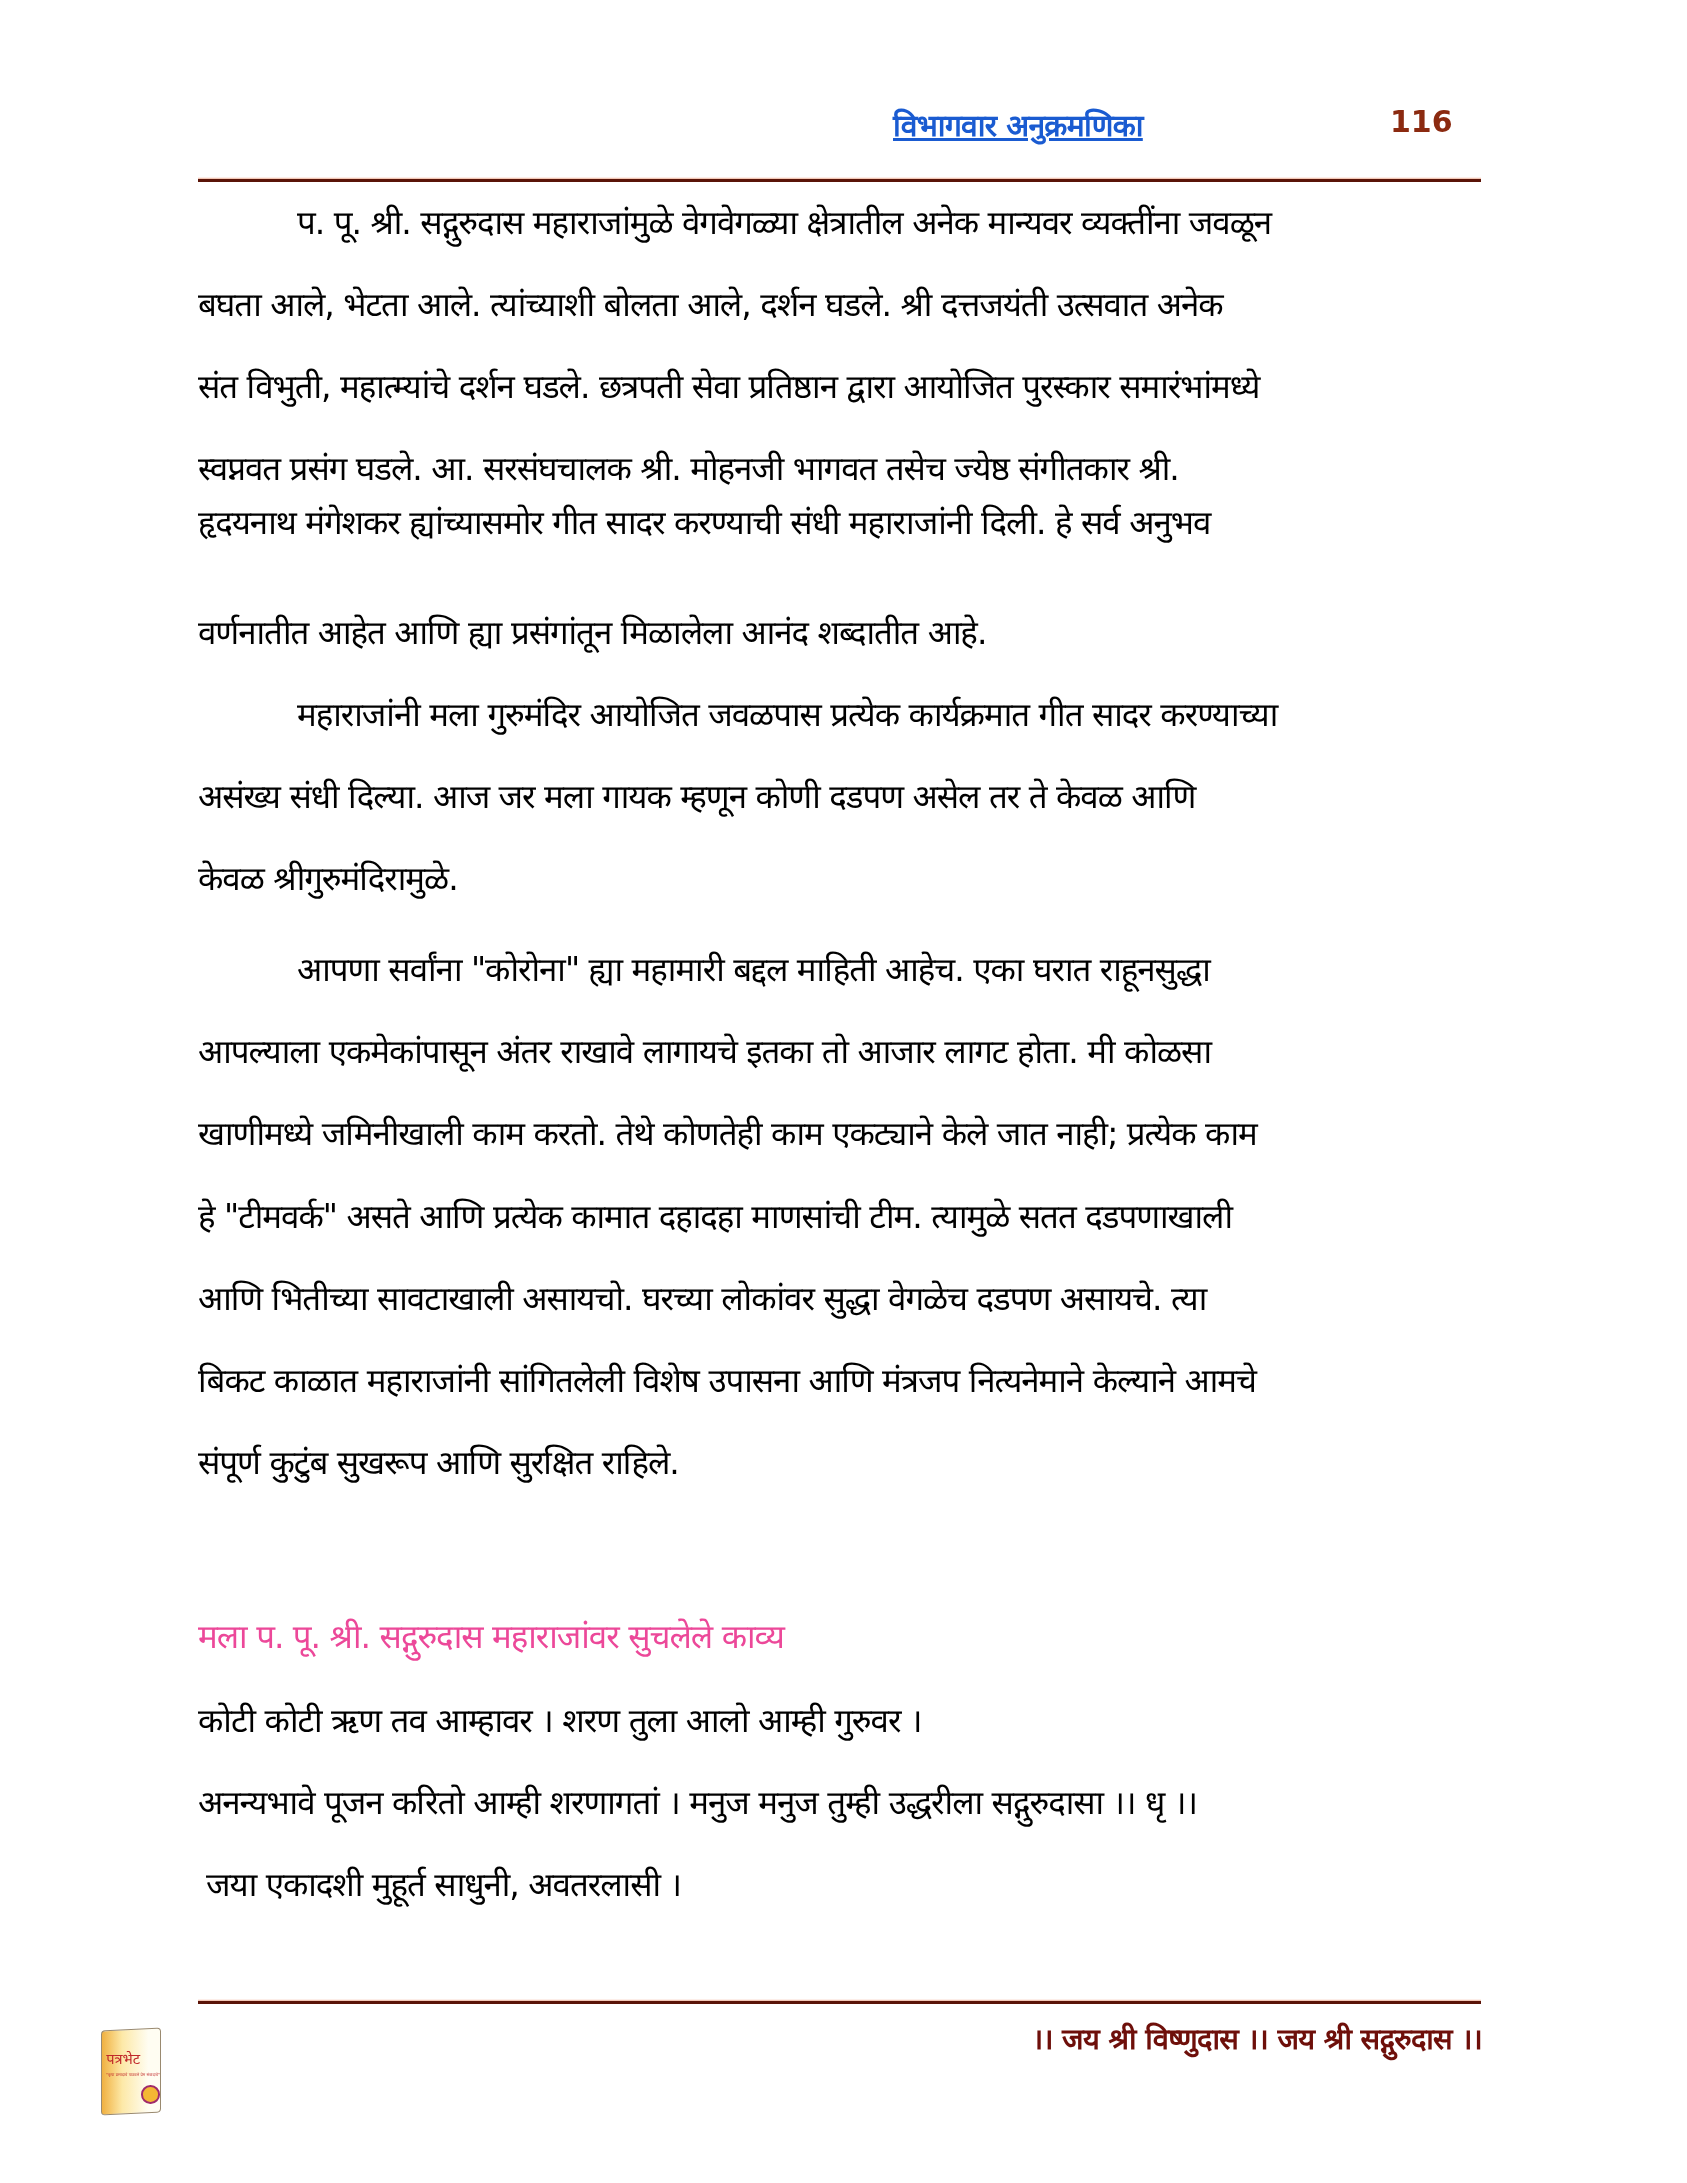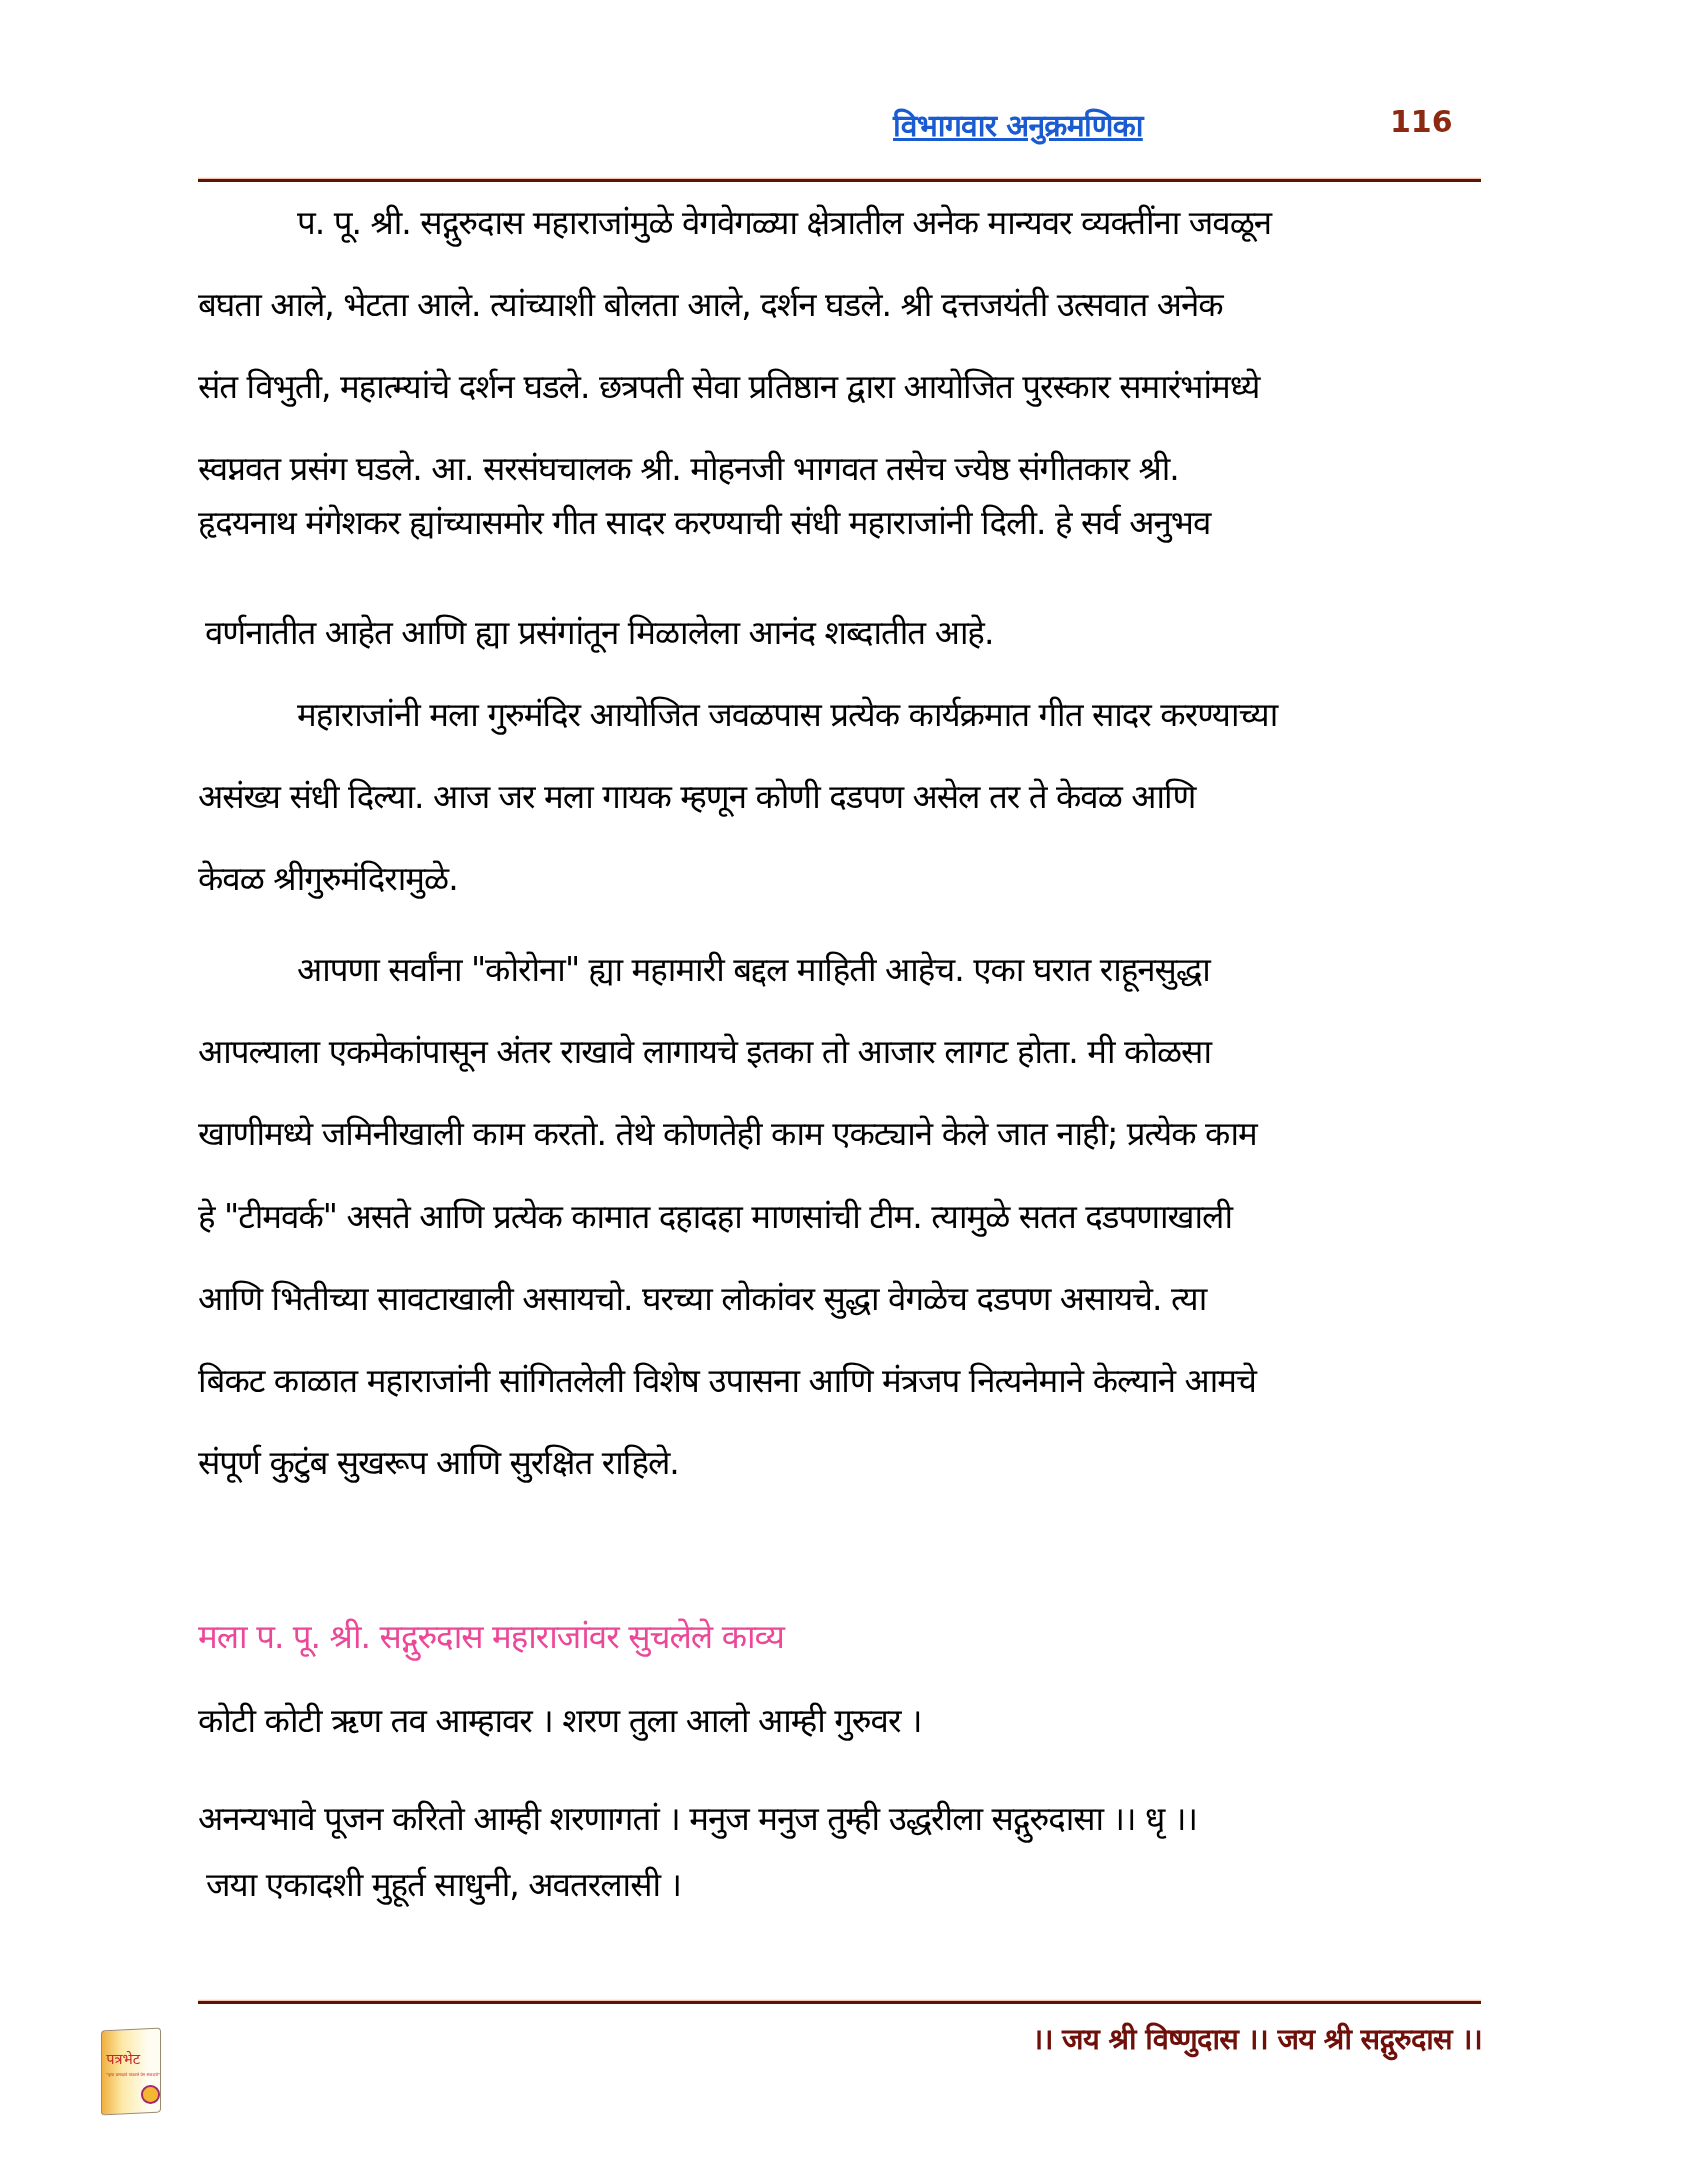--- a/index.html
+++ b/index.html
@@ -56,7 +56,7 @@
   <div class="line" style="top:364px;">संत विभुती, महात्म्यांचे दर्शन घडले. छत्रपती सेवा प्रतिष्ठान द्वारा आयोजित पुरस्कार समारंभांमध्ये</div>
   <div class="line" style="top:446px;">स्वप्नवत प्रसंग घडले. आ. सरसंघचालक श्री. मोहनजी भागवत तसेच ज्येष्ठ संगीतकार श्री.</div>
   <div class="line" style="top:500px;">हृदयनाथ मंगेशकर ह्यांच्यासमोर गीत सादर करण्याची संधी महाराजांनी दिली. हे सर्व अनुभव</div>
-  <div class="line" style="top:610px;margin-left:7px;">वर्णनातीत आहेत आणि ह्या प्रसंगांतून मिळालेला आनंद शब्दातीत आहे.</div>
+  <div class="line" style="top:610px;">वर्णनातीत आहेत आणि ह्या प्रसंगांतून मिळालेला आनंद शब्दातीत आहे.</div>
 
   <div class="line indent" style="top:692px;">महाराजांनी मला गुरुमंदिर आयोजित जवळपास प्रत्येक कार्यक्रमात गीत सादर करण्याच्या</div>
   <div class="line" style="top:774px;">असंख्य संधी दिल्या. आज जर मला गायक म्हणून कोणी दडपण असेल तर ते केवळ आणि</div>

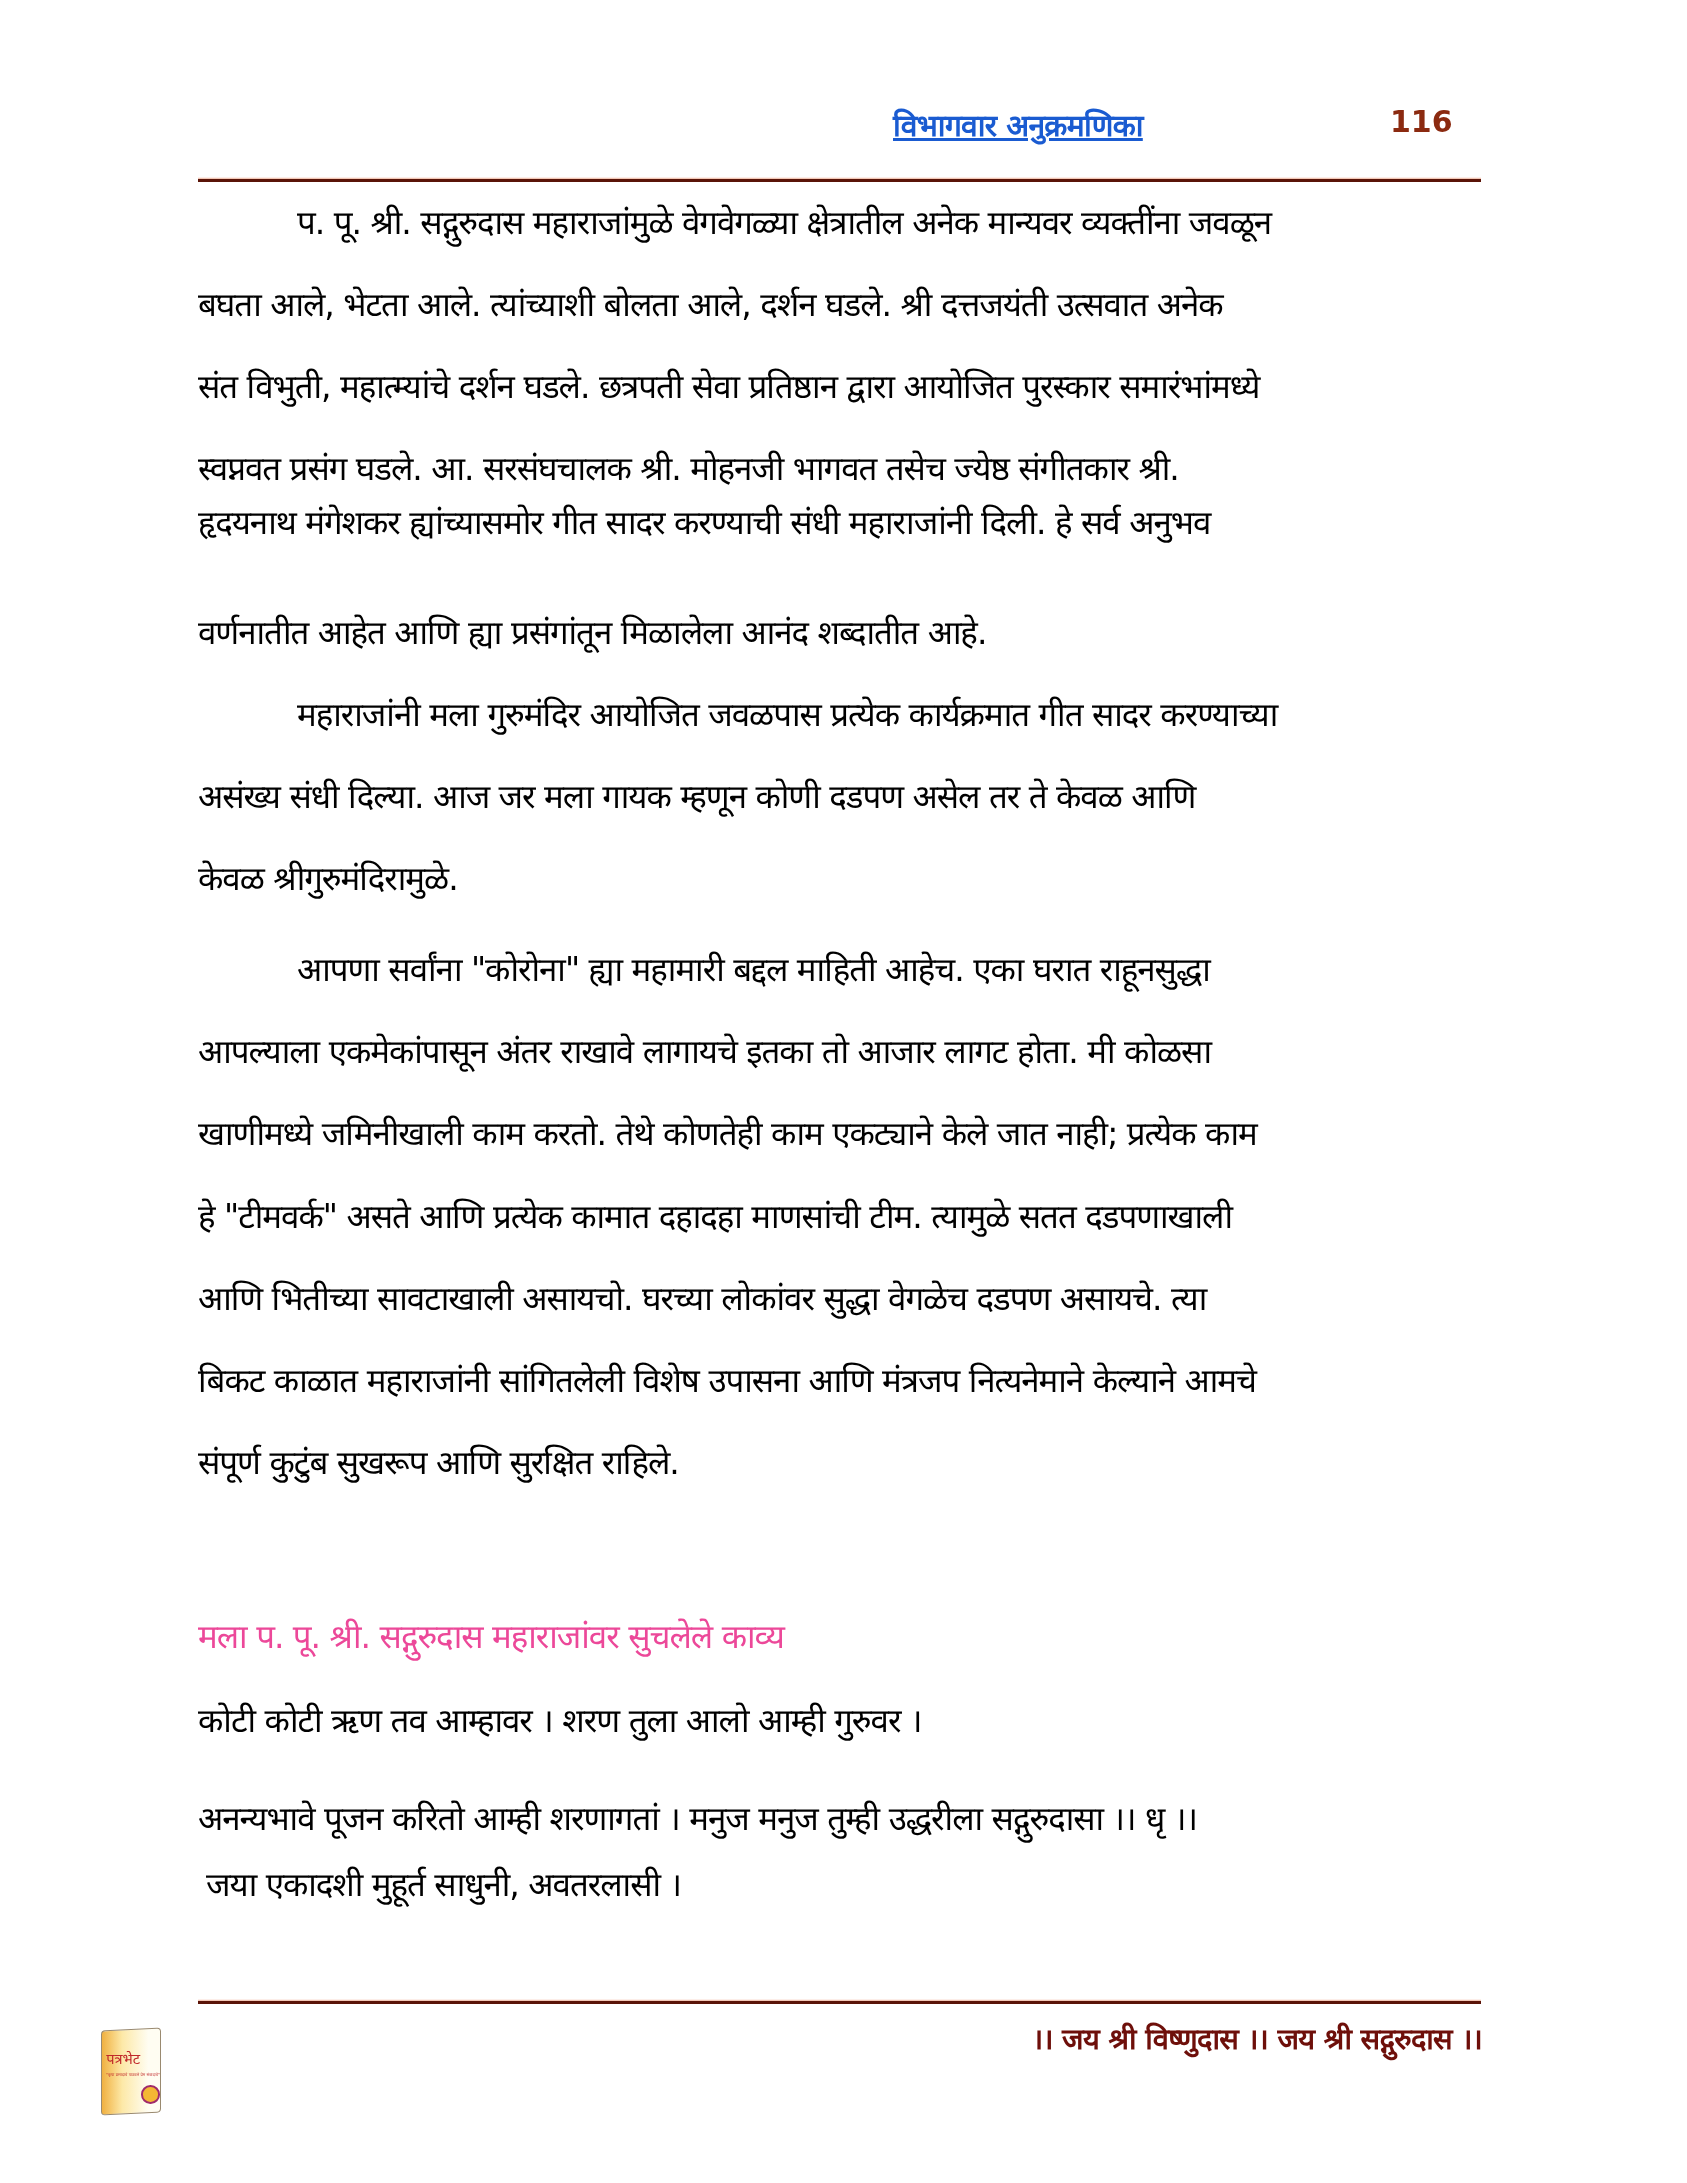--- a/index.html
+++ b/index.html
@@ -72,7 +72,7 @@
 
   <div class="section-heading" style="top:1614px;">मला प. पू. श्री. सद्गुरुदास महाराजांवर सुचलेले काव्य</div>
   <div class="line" style="top:1698px;">कोटी कोटी ऋण तव आम्हावर । शरण तुला आलो आम्ही गुरुवर ।</div>
-  <div class="line" style="top:1780px;margin-top:16px;">अनन्यभावे पूजन करितो आम्ही शरणागतां । मनुज मनुज तुम्ही उद्धरीला सद्गुरुदासा ।। धृ ।।</div>
+  <div class="line" style="top:1780px;">अनन्यभावे पूजन करितो आम्ही शरणागतां । मनुज मनुज तुम्ही उद्धरीला सद्गुरुदासा ।। धृ ।।</div>
   <div class="line" style="top:1862px;margin-left:8px;">जया एकादशी मुहूर्त साधुनी, अवतरलासी ।</div>
 </div>
 

